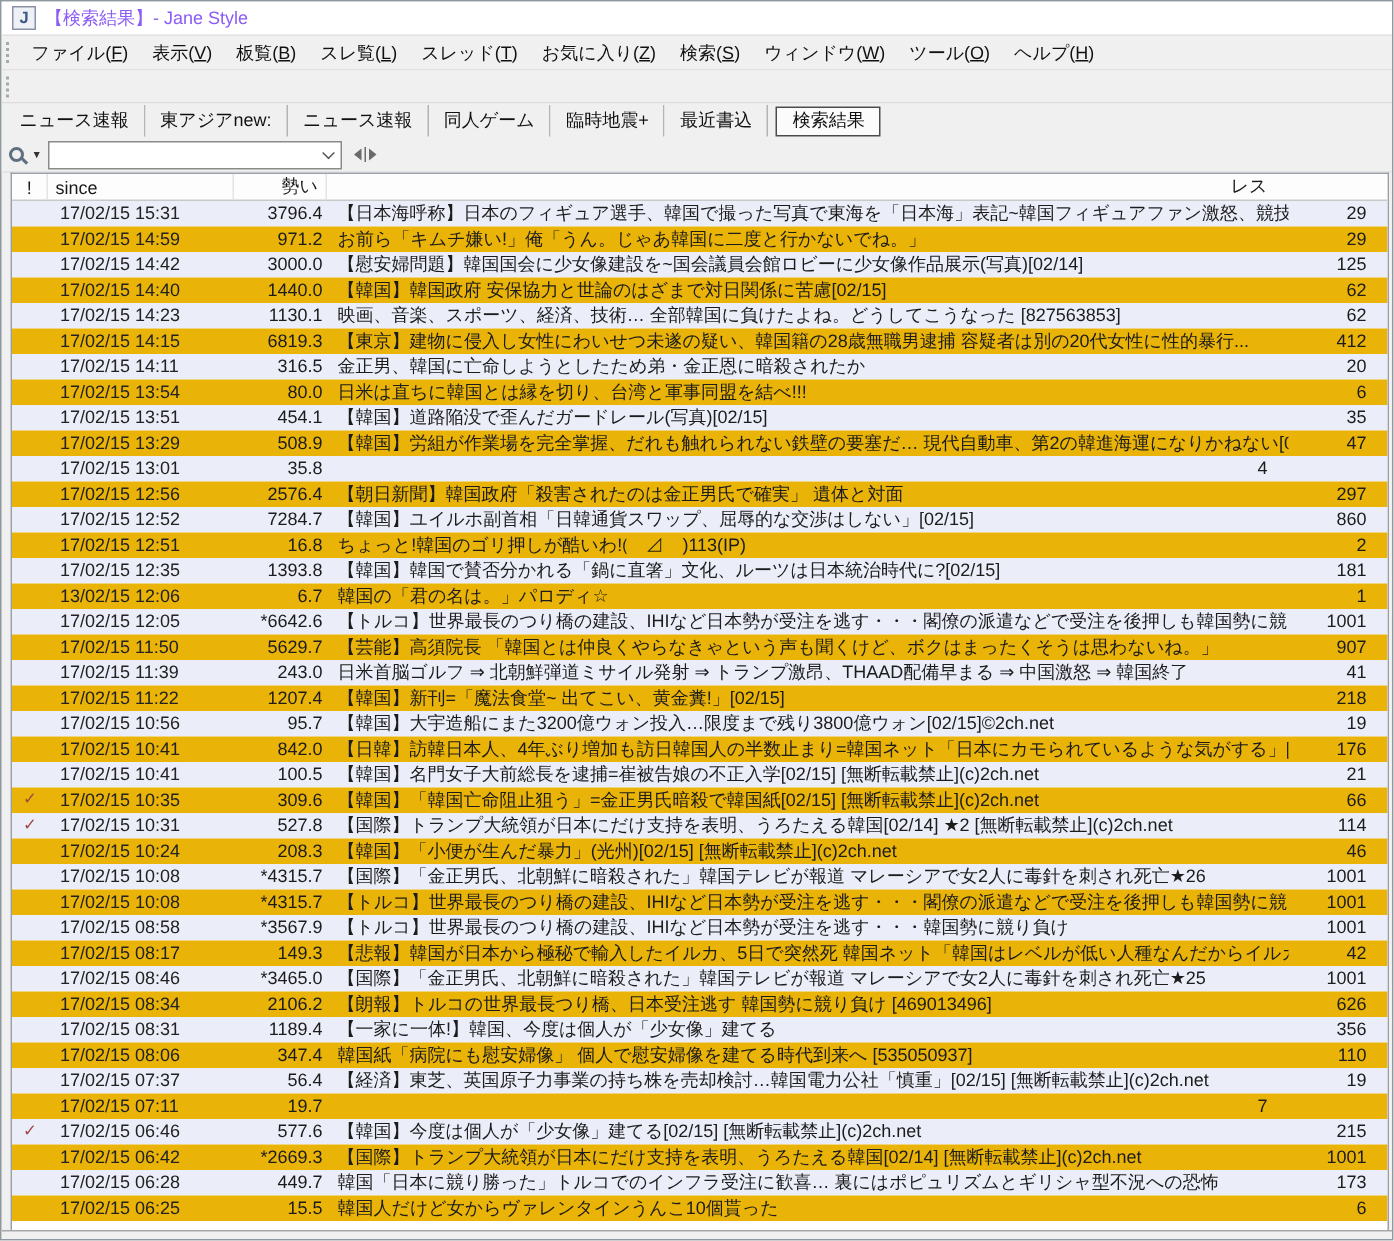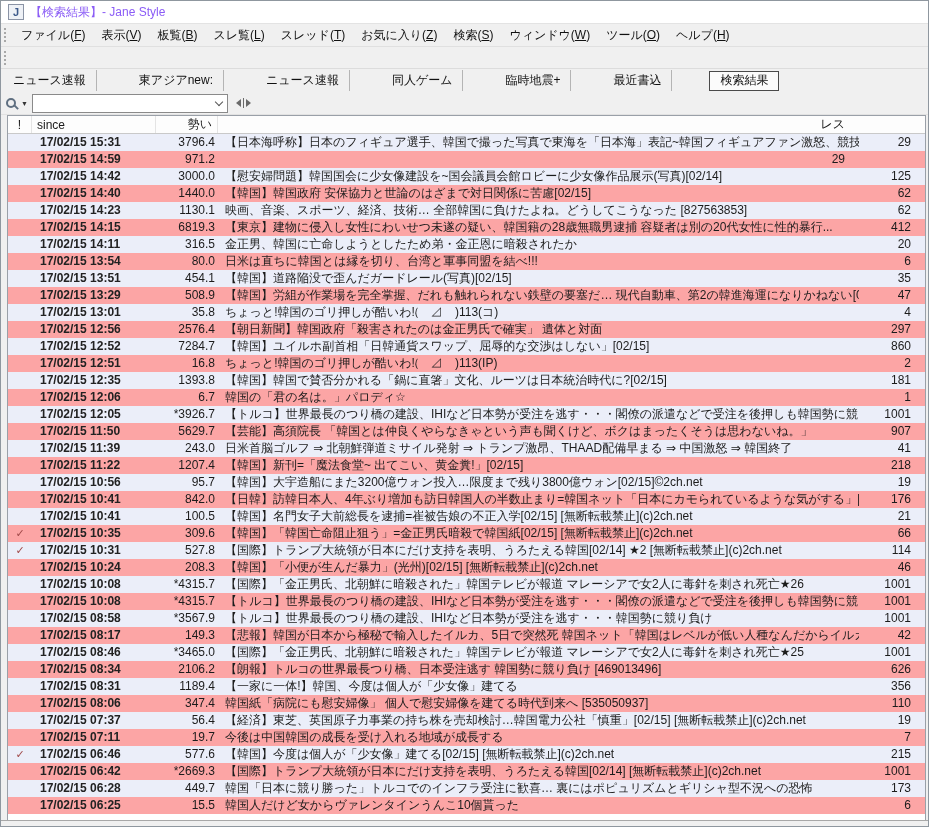--- a/index.html
+++ b/index.html
@@ -29,7 +29,7 @@
     display:flex; align-items:center; flex:0 0 auto; }
   
   .tabbar { height:23px; background:#f0f0f0; display:flex; align-items:center;
-    padding-left:2px; flex:0 0 auto;gap:32px; }
+    padding-left:2px; flex:0 0 auto; }
   .tab { font-size:12px; color:#111; padding:3px 10px 4px 10px; border-right:1px solid #b4b4b4;
     white-space:nowrap; height:21px; display:flex; align-items:center; background:#f0f0f0; }
   .tab.active { background:#fbfbfb; border:1px solid #4a4a4a; margin-left:5px;

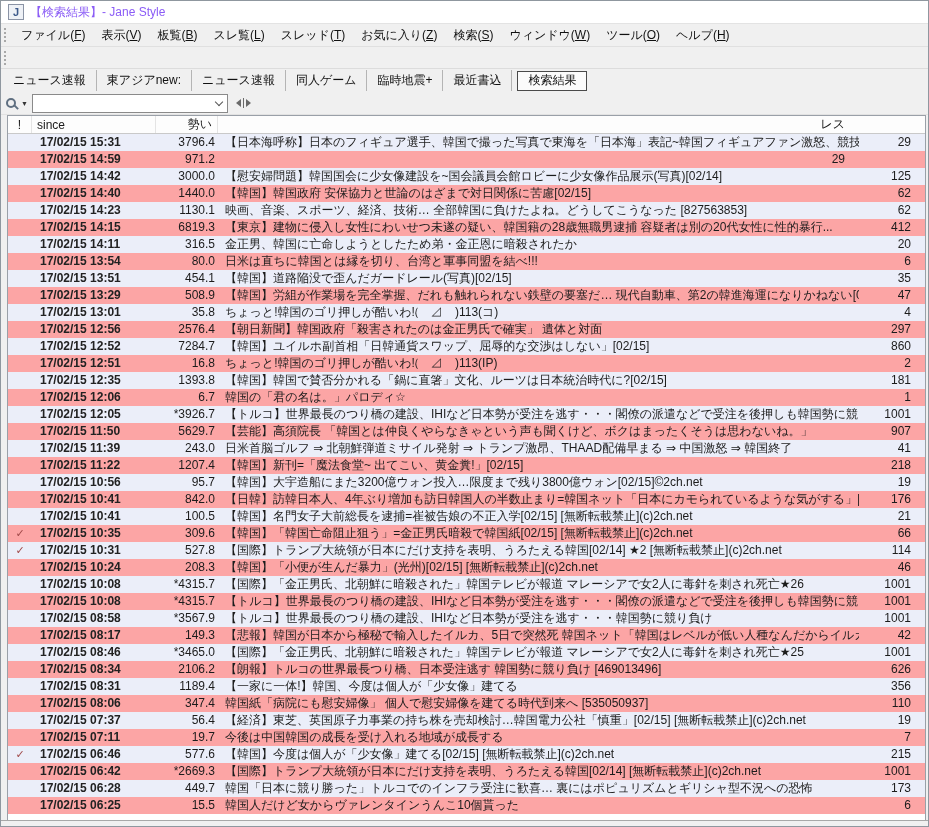--- a/index.html
+++ b/index.html
@@ -70,7 +70,7 @@
   .row:nth-child(odd) { background:var(--stripe,#ebeef9); }
   .c { white-space:nowrap; overflow:hidden; line-height:17px; }
   .c.mark { text-align:center; font-size:11px; font-weight:bold; color:var(--check,#a04848); }
-  .c.since { padding-left:8px; color:#222;font-weight:bold; }
+  .c.since { padding-left:8px; color:#222; }
   .c.ikioi { text-align:right; padding-right:3px; }
   .c.title { padding-left:7px; }
   .c.res { text-align:right; padding-right:14px; }

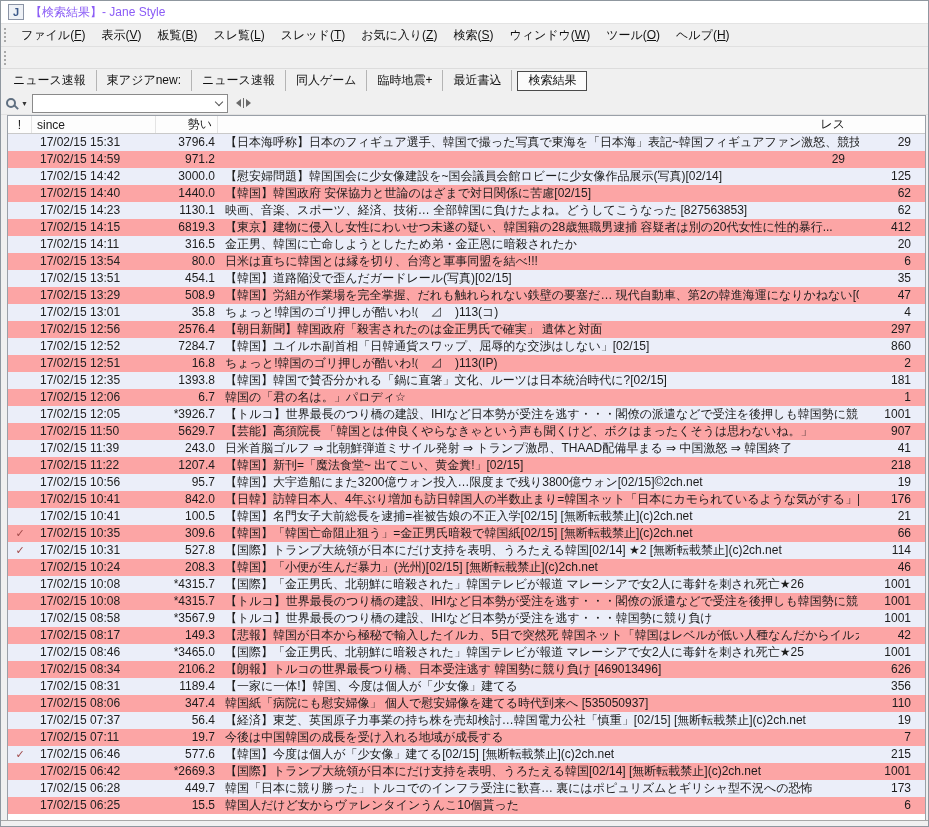--- a/index.html
+++ b/index.html
@@ -66,7 +66,7 @@
   .th.res { justify-content:flex-end; padding-right:14px; border-right:none; }
   .tbody { flex:0 0 auto; }
   .row { height:17px; display:grid; grid-template-columns:24px 124px 62px 1fr 66px;
-    font-size:12px; color:#1c1c1c; align-items:center; background:#fca5a5; }
+    font-size:12px; color:#1c1c1c; align-items:center; background:#eab308; }
   .row:nth-child(odd) { background:var(--stripe,#ebeef9); }
   .c { white-space:nowrap; overflow:hidden; line-height:17px; }
   .c.mark { text-align:center; font-size:11px; font-weight:bold; color:var(--check,#a04848); }

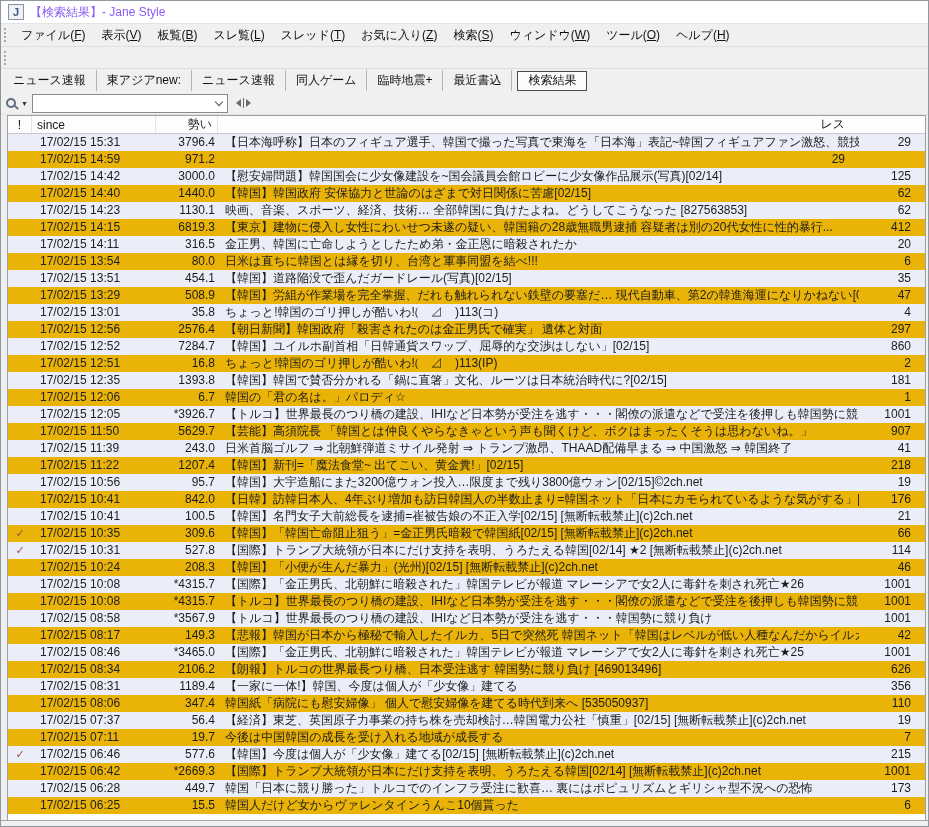--- a/index.html
+++ b/index.html
@@ -149,6 +149,7 @@
           <span class="c mark"></span>
           <span class="c since">17/02/15 14:59</span>
           <span class="c ikioi">971.2</span>
+          <span class="c title">お前ら「キムチ嫌い!」俺「うん。じゃあ韓国に二度と行かないでね。」</span>
           <span class="c res">29</span>
         </div>
         <div class="row">

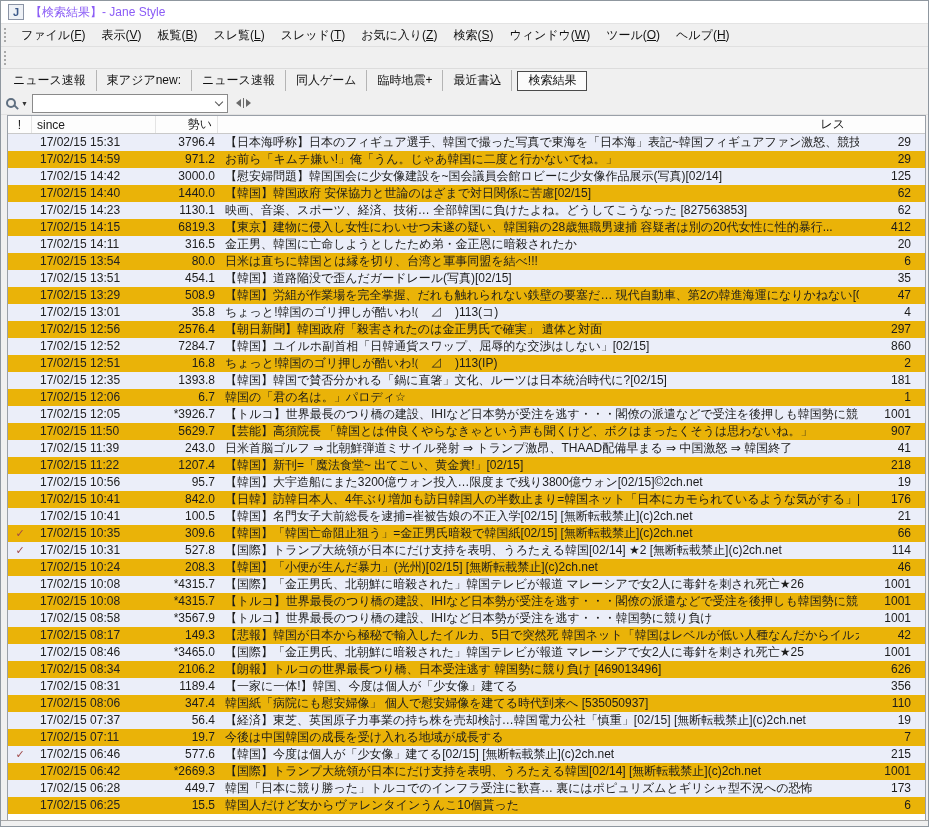--- a/index.html
+++ b/index.html
@@ -212,7 +212,6 @@
           <span class="c mark"></span>
           <span class="c since">17/02/15 13:01</span>
           <span class="c ikioi">35.8</span>
-          <span class="c title">ちょっと!韓国のゴリ押しが酷いわ!(゚⊿゚)113(コ)</span>
           <span class="c res">4</span>
         </div>
         <div class="row">

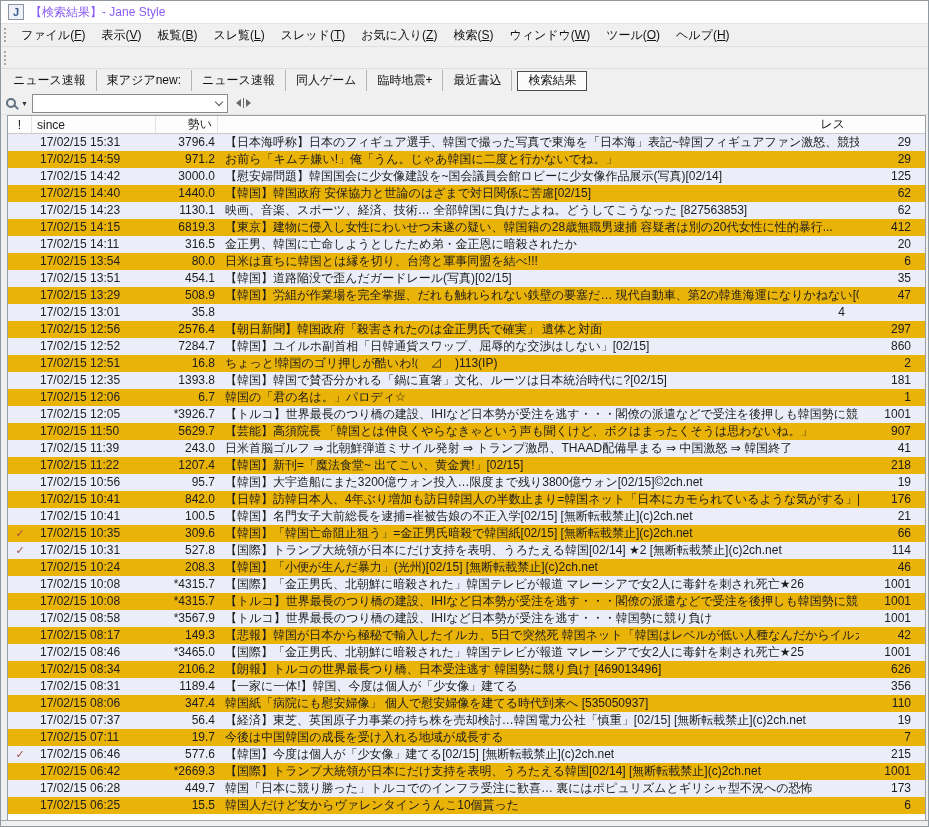--- a/index.html
+++ b/index.html
@@ -244,7 +244,7 @@
         </div>
         <div class="row">
           <span class="c mark"></span>
-          <span class="c since">17/02/15 12:06</span>
+          <span class="c since">13/02/15 12:06</span>
           <span class="c ikioi">6.7</span>
           <span class="c title">韓国の「君の名は。」パロディ☆</span>
           <span class="c res">1</span>

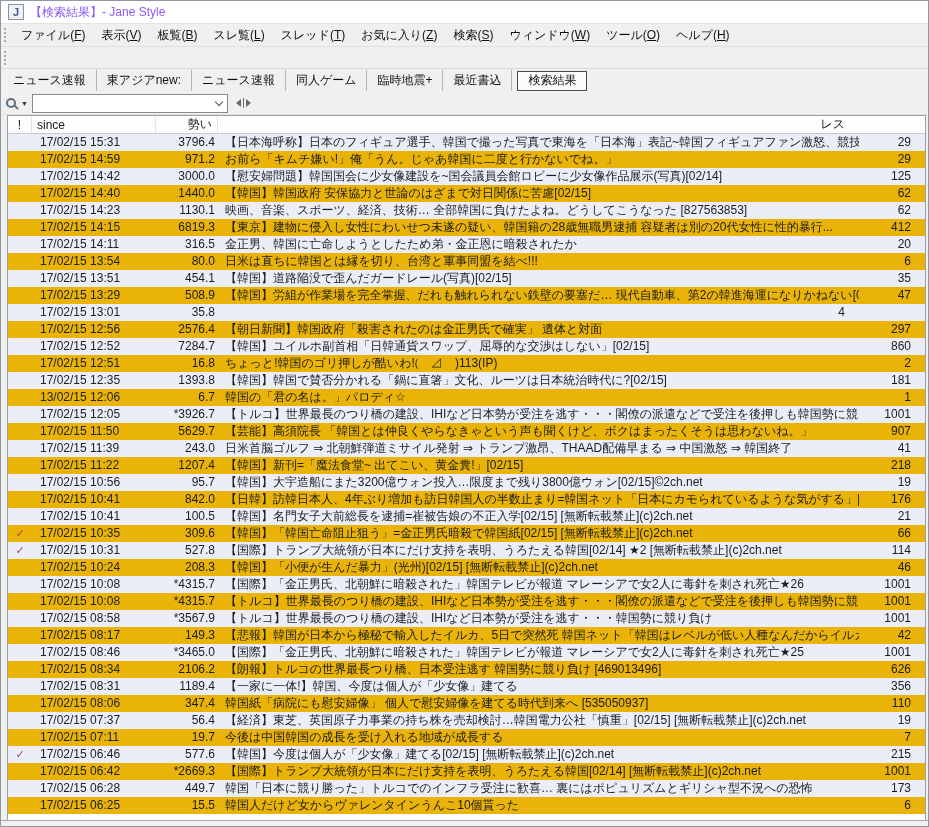--- a/index.html
+++ b/index.html
@@ -252,7 +252,7 @@
         <div class="row">
           <span class="c mark"></span>
           <span class="c since">17/02/15 12:05</span>
-          <span class="c ikioi">*3926.7</span>
+          <span class="c ikioi">*6642.6</span>
           <span class="c title">【トルコ】世界最長のつり橋の建設、IHIなど日本勢が受注を逃す・・・閣僚の派遣などで受注を後押しも韓国勢に競り負...</span>
           <span class="c res">1001</span>
         </div>

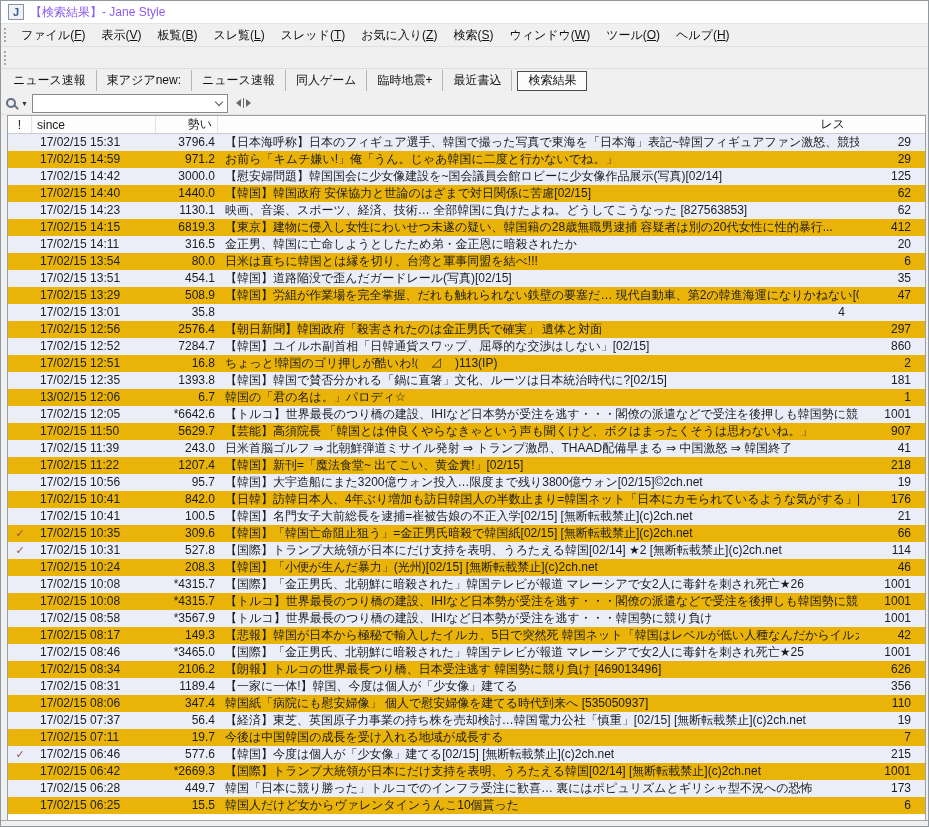--- a/index.html
+++ b/index.html
@@ -386,7 +386,6 @@
           <span class="c mark"></span>
           <span class="c since">17/02/15 07:11</span>
           <span class="c ikioi">19.7</span>
-          <span class="c title">今後は中国韓国の成長を受け入れる地域が成長する</span>
           <span class="c res">7</span>
         </div>
         <div class="row">

